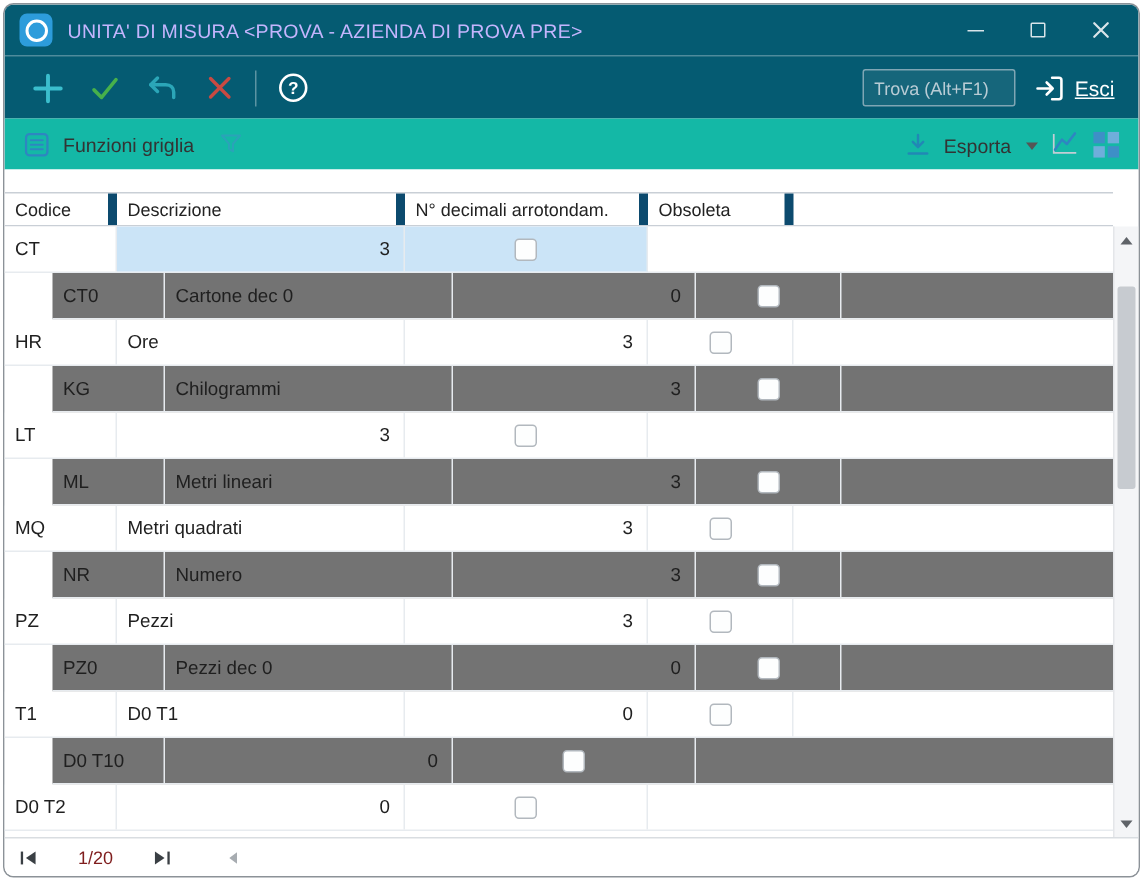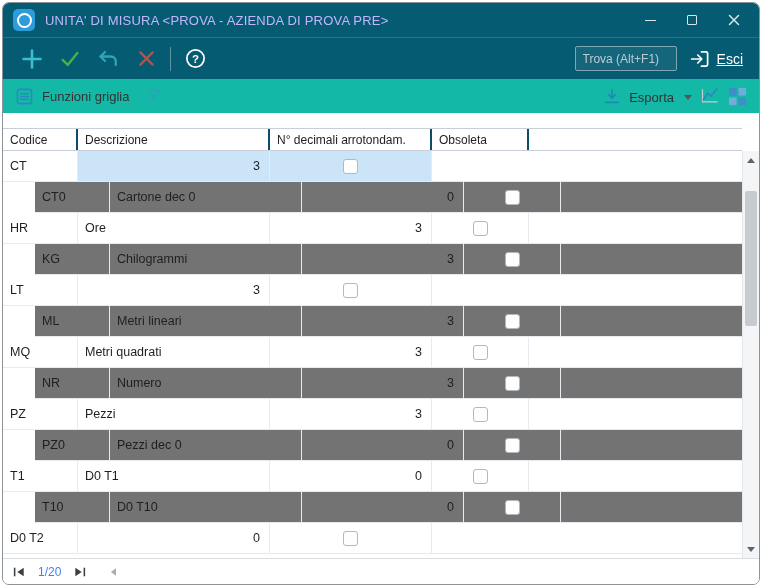--- a/index.html
+++ b/index.html
@@ -65,7 +65,7 @@
   }
   .th {
     font-size:12px; color:#222; display:flex; align-items:center; padding:0 7px;
-    border-right:2px solid #0c4a6e; overflow:hidden; white-space:nowrap;
+    border-right:6px solid #0c4a6e; overflow:hidden; white-space:nowrap;
   }
   .th.filler { border-right:none; }
   .row {

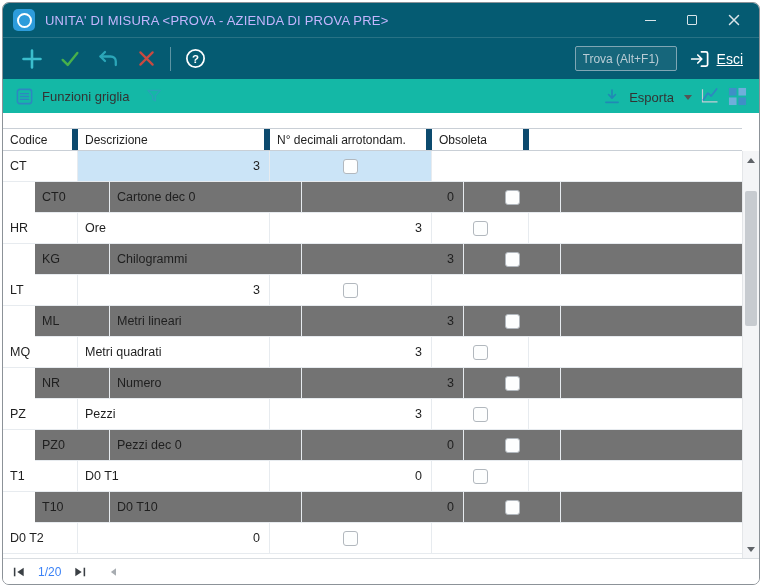--- a/index.html
+++ b/index.html
@@ -313,7 +313,6 @@
     <div class="cell filler"></div>
   </div>
         <div class="row alt">
-    <div class="cell col-codice">T10</div>
     <div class="cell hl">D0 T10</div>
     <div class="cell hl num">0</div>
     <div class="cell hl center">

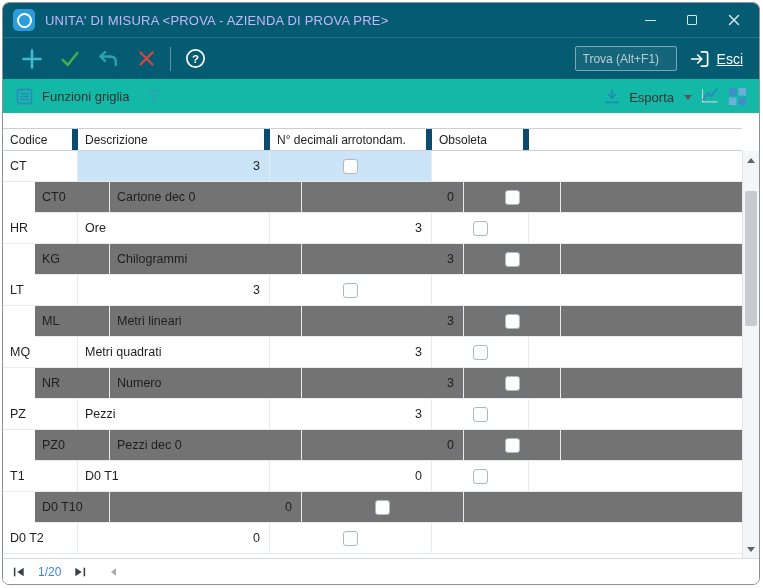--- a/index.html
+++ b/index.html
@@ -97,7 +97,7 @@
   
   .statusbar {
     flex:0 0 26px; background:#fff; border-top:1px solid #D9DDE1;
-    display:flex; align-items:center; padding:0 9px; gap:10px; font-size:12px; color:#3b82f6;
+    display:flex; align-items:center; padding:0 9px; gap:24px; font-size:12px; color:#7f1d1d;
   }
   .nav-btn { display:flex; align-items:center; justify-content:center; background:none; border:none; padding:0; }
   .pos-text { margin:0 2px; }

